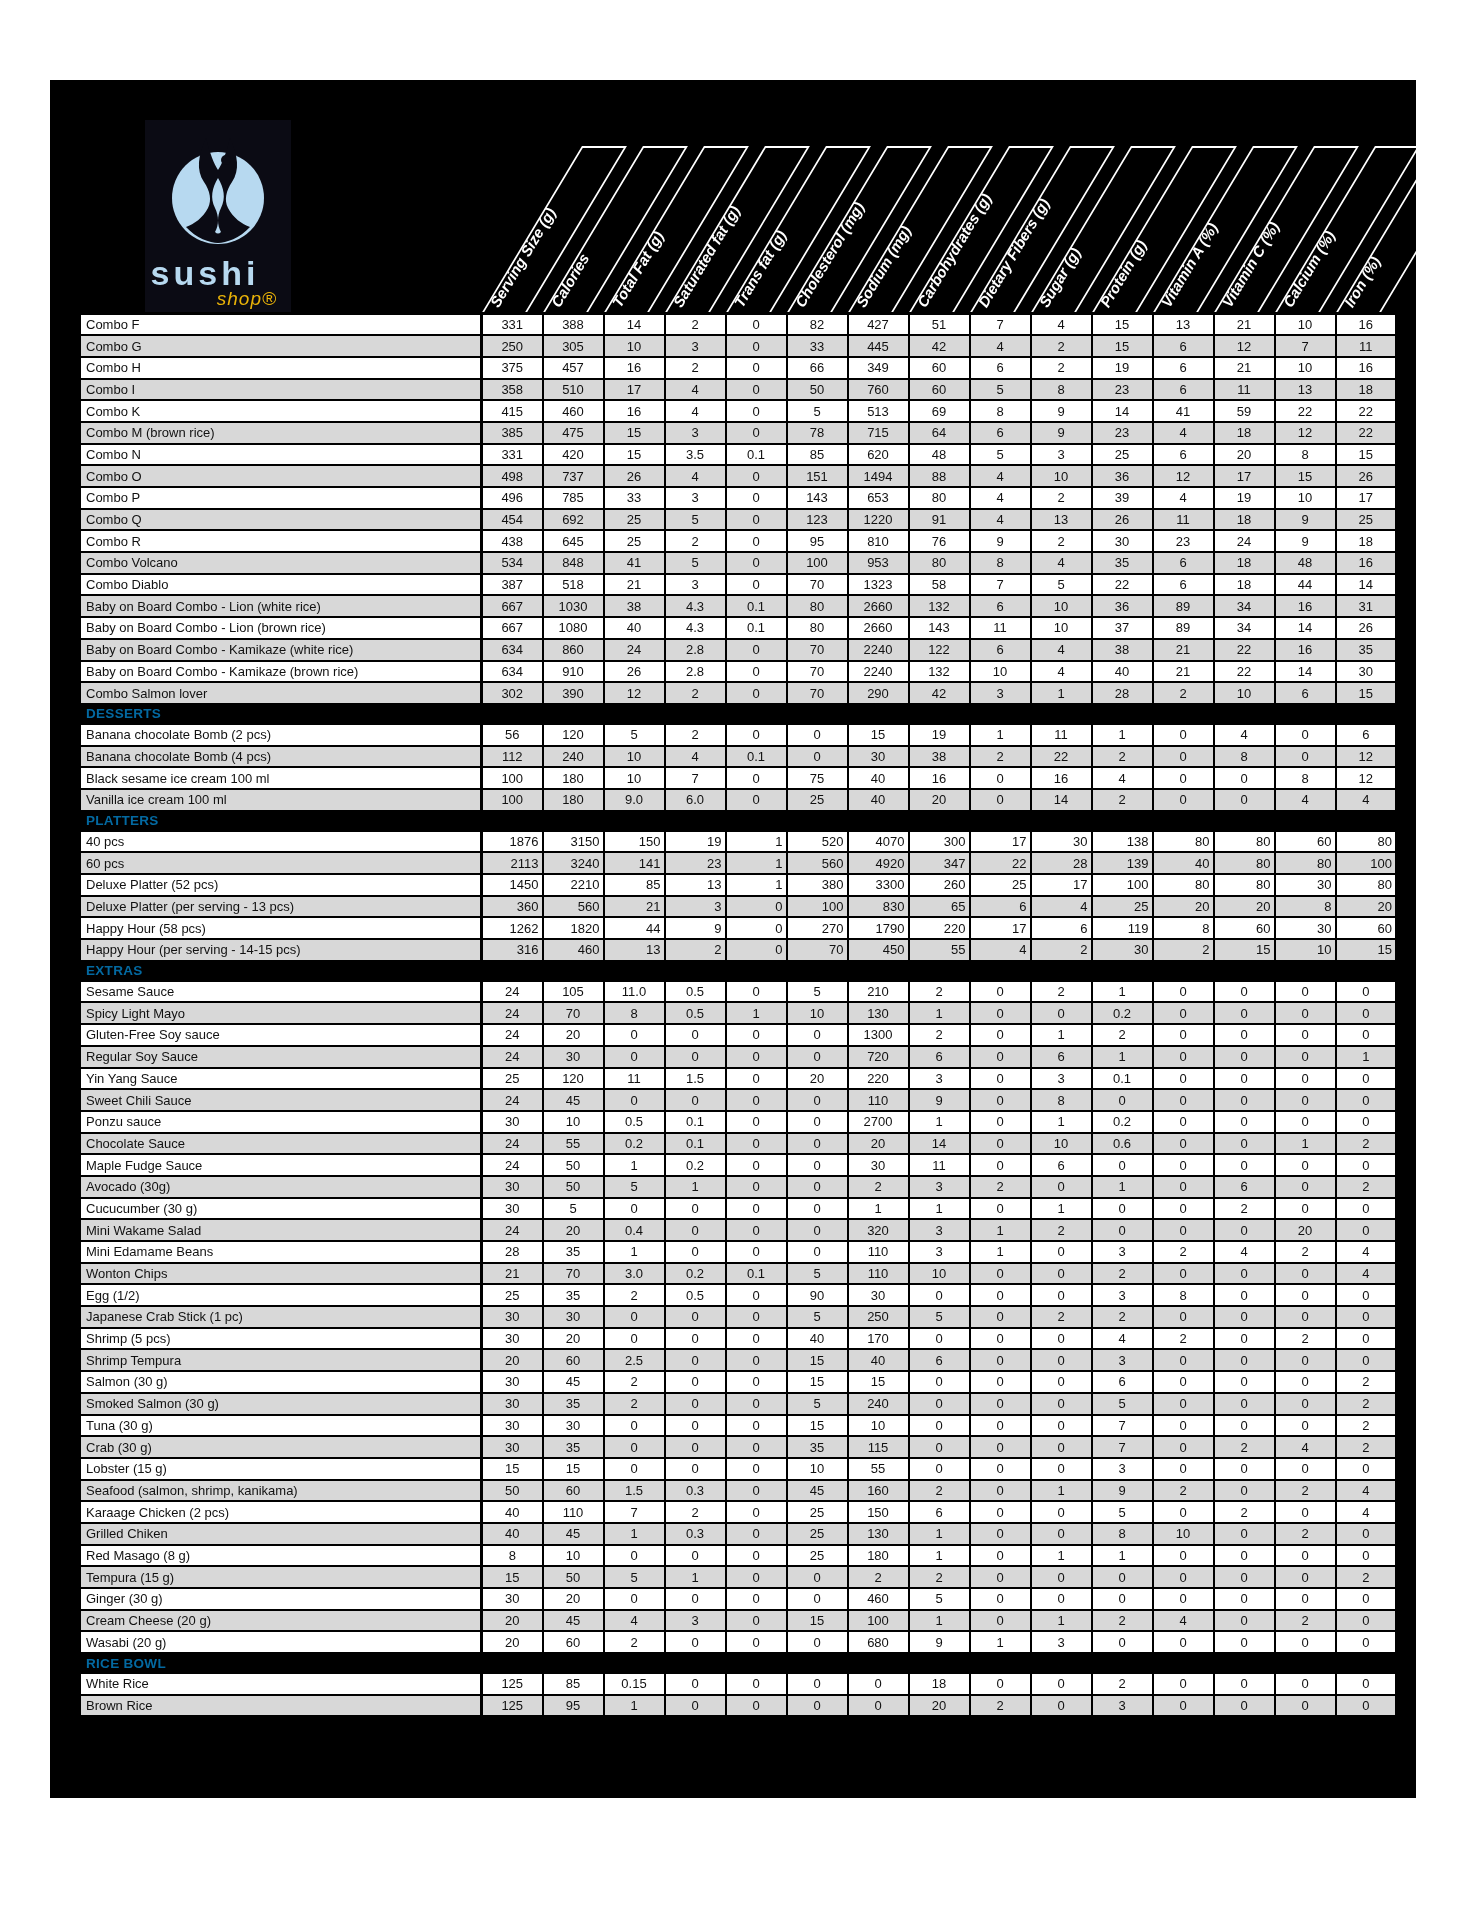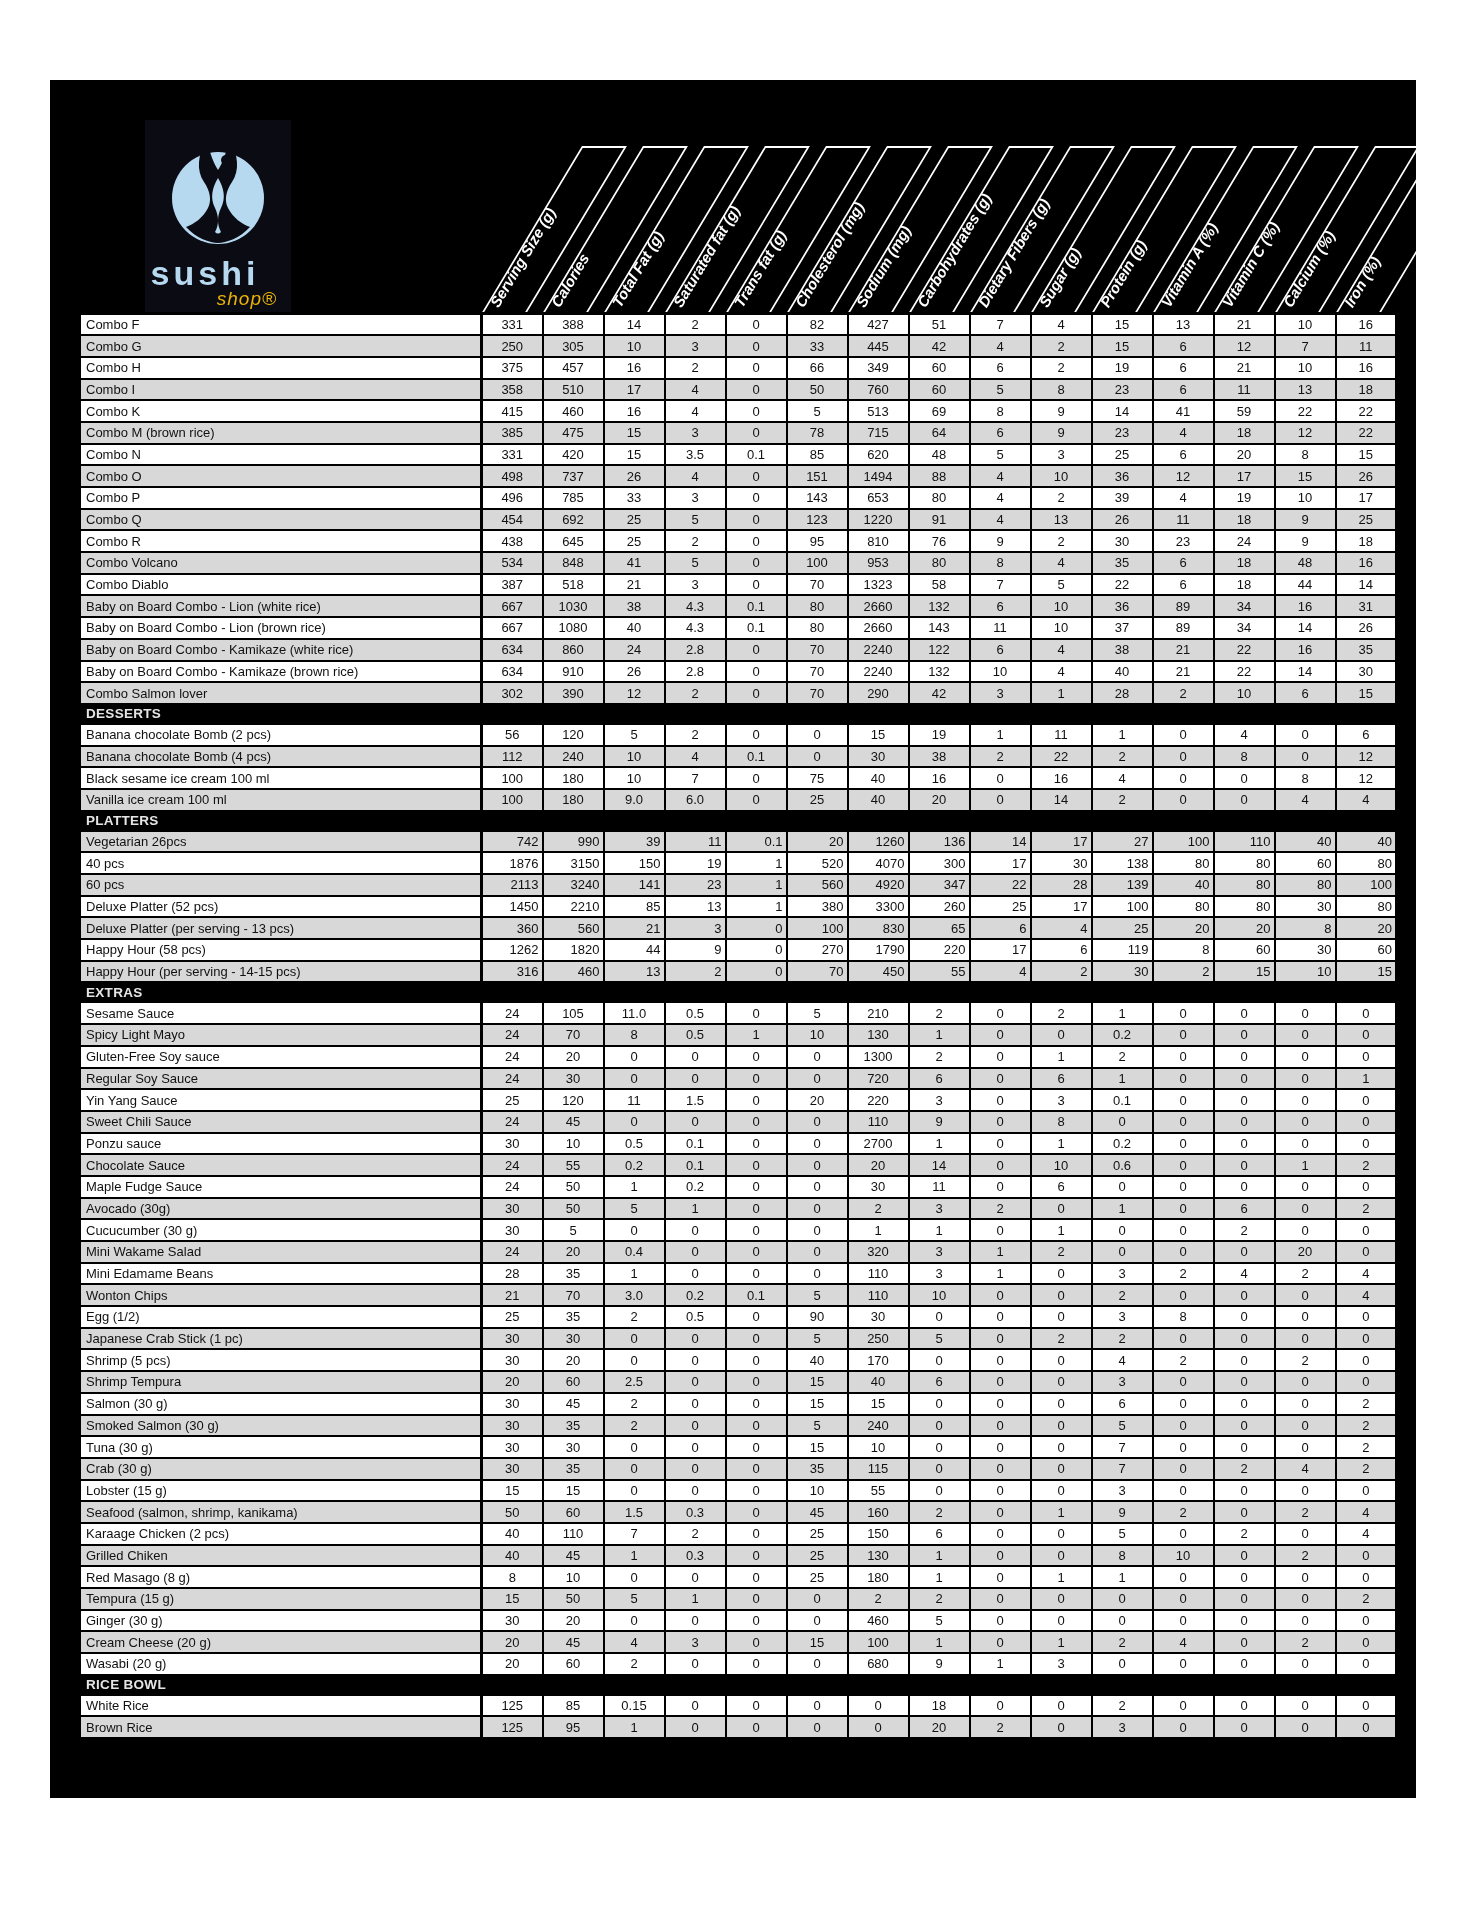--- a/index.html
+++ b/index.html
@@ -29,7 +29,7 @@
   tr.gray td{background:#d8d8d8;}
   tr.white td{background:#ffffff;}
   tr.section{height:20px;}
-  tr.section td{background:#000;color:#e5e5e5;font-weight:bold;font-size:13.5px;
+  tr.section td{background:#000;color:#0369a1;font-weight:bold;font-size:13.5px;
     padding-left:5px;border-color:#000;letter-spacing:.3px;margin-left:28px;}
   table{border:3px solid #000;}
 </style>

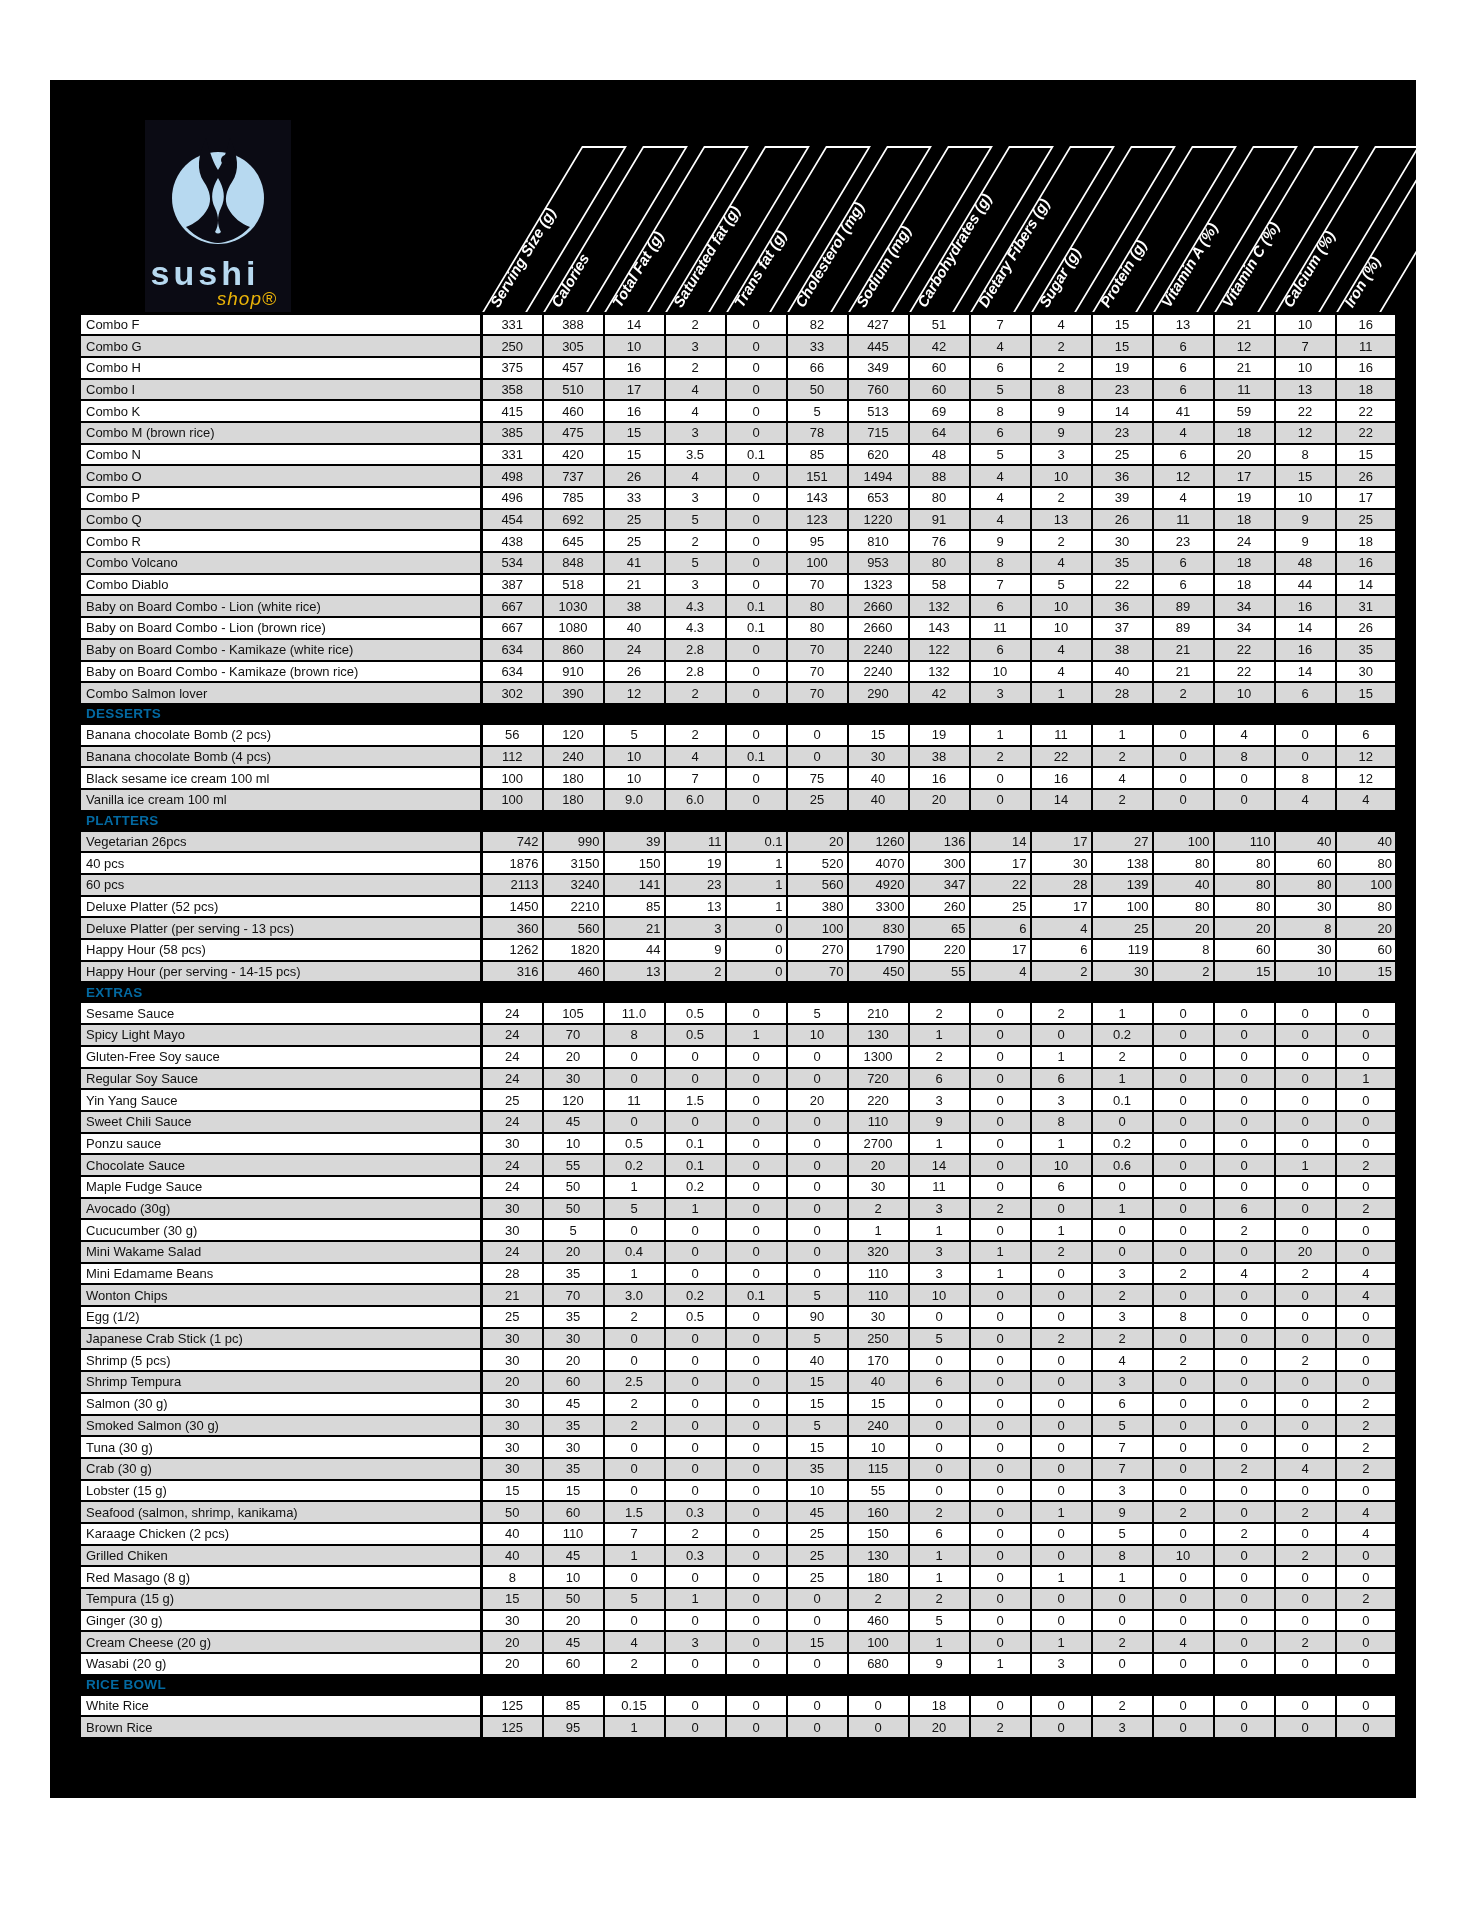--- a/index.html
+++ b/index.html
@@ -508,24 +508,6 @@
           <tr class="section">
             <td colspan="16">PLATTERS</td>
           </tr>
-          <tr class="data gray alignright">
-            <td class="name">Vegetarian 26pcs</td>
-            <td class="num">742</td>
-            <td class="num">990</td>
-            <td class="num">39</td>
-            <td class="num">11</td>
-            <td class="num">0.1</td>
-            <td class="num">20</td>
-            <td class="num">1260</td>
-            <td class="num">136</td>
-            <td class="num">14</td>
-            <td class="num">17</td>
-            <td class="num">27</td>
-            <td class="num">100</td>
-            <td class="num">110</td>
-            <td class="num">40</td>
-            <td class="num">40</td>
-          </tr>
           <tr class="data white alignright">
             <td class="name">40 pcs</td>
             <td class="num">1876</td>

